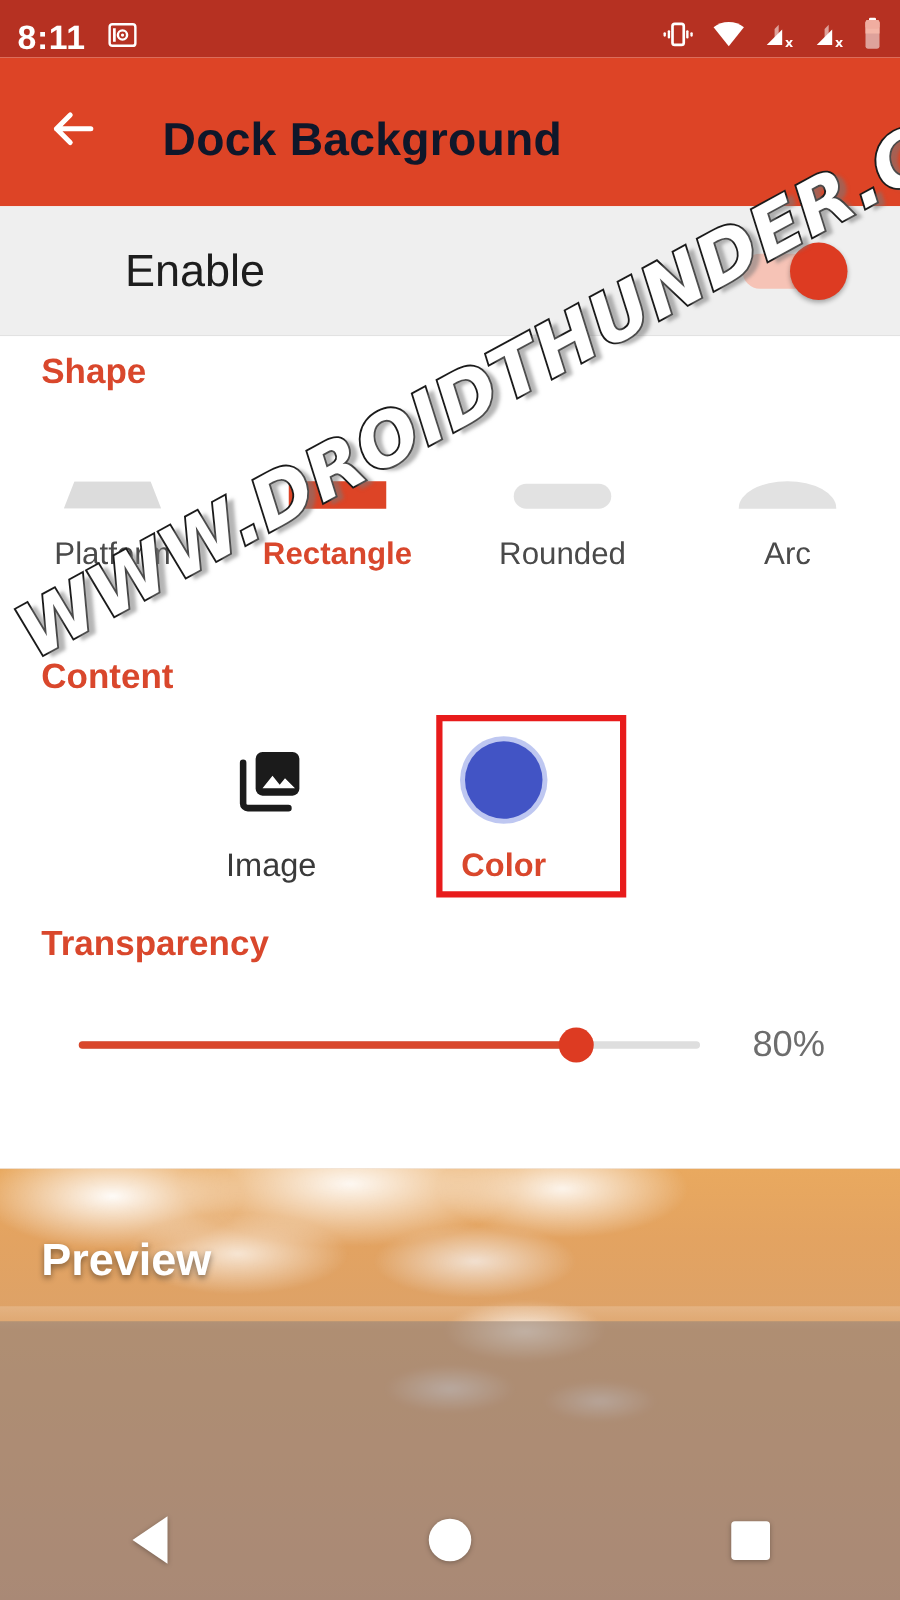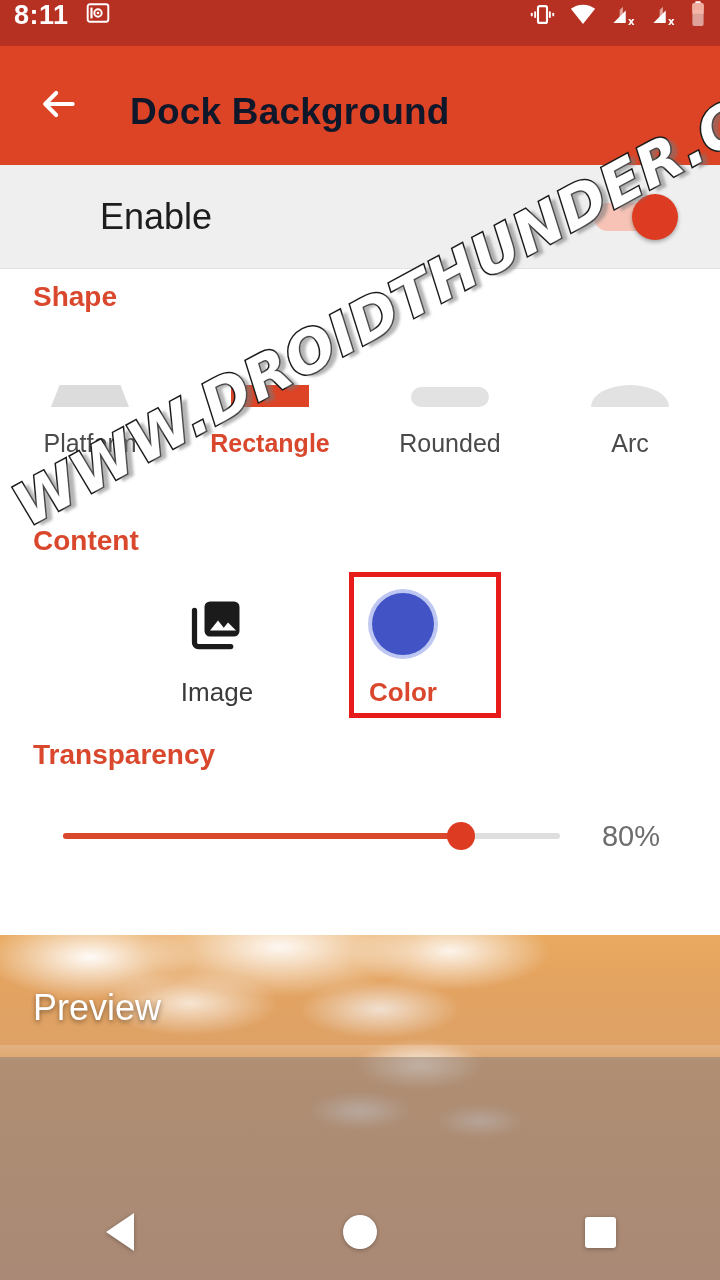--- a/index.html
+++ b/index.html
@@ -14,7 +14,7 @@
   
   .statusbar{
     position:absolute; top:0; left:0; width:720px; height:46px;
-    background:#b63122; display:flex; align-items:flex-start; padding:0 14px;
+    background:#b63122; display:flex; align-items:flex-end; padding:0 14px;
   }
   .sb-time{ color:#fff; font-size:27px; font-weight:700; letter-spacing:.5px; }
   .sb-left-icons{ display:flex; align-items:center; margin-left:16px; }

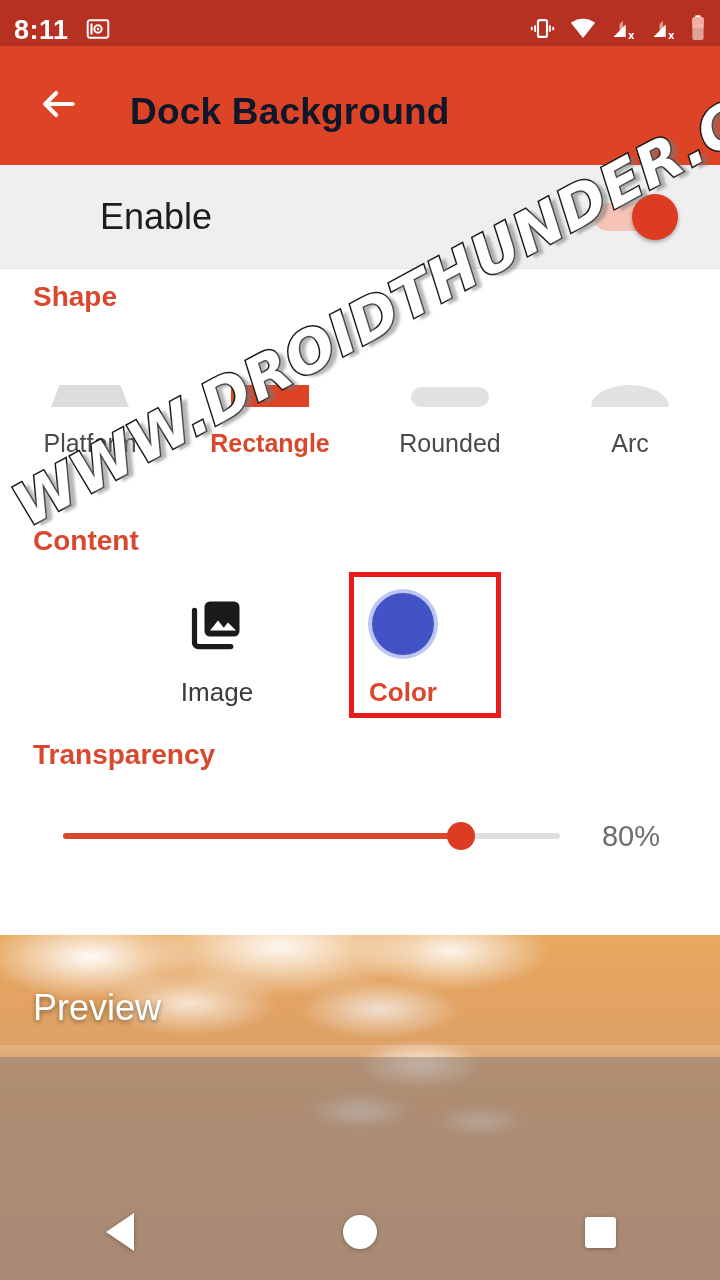--- a/index.html
+++ b/index.html
@@ -166,7 +166,7 @@
     background:linear-gradient(180deg, rgba(255,255,255,.18), rgba(255,255,255,0));
   }
   .preview-label{
-    position:absolute; left:33px; top:52px; color:#ffffff; font-size:36px; font-weight:400;
+    position:absolute; left:33px; top:52px; color:#ffffff; font-size:36px; font-weight:700;
     text-shadow:0 2px 5px rgba(0,0,0,.45);
   }
   

